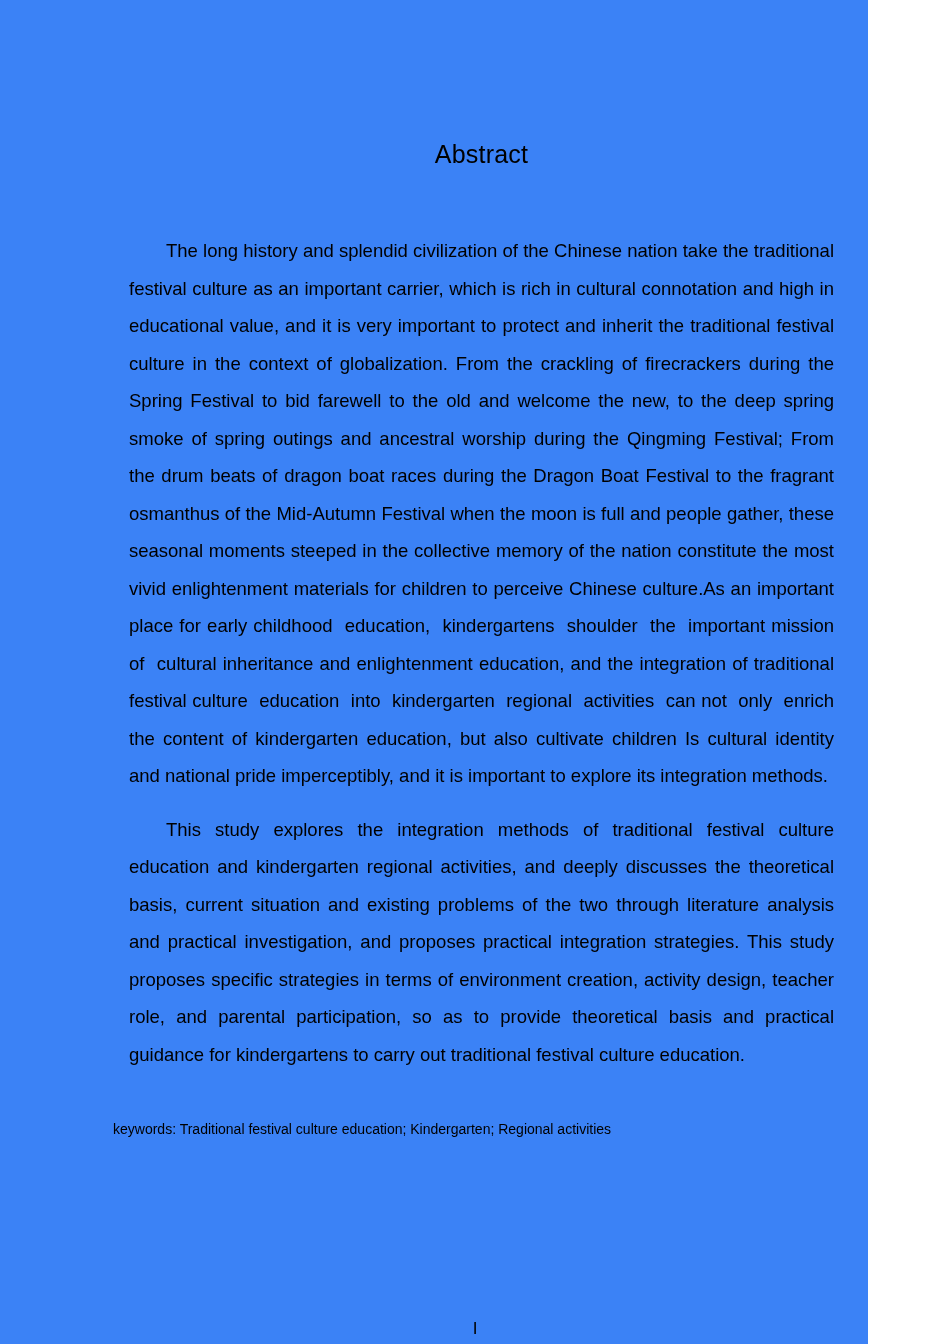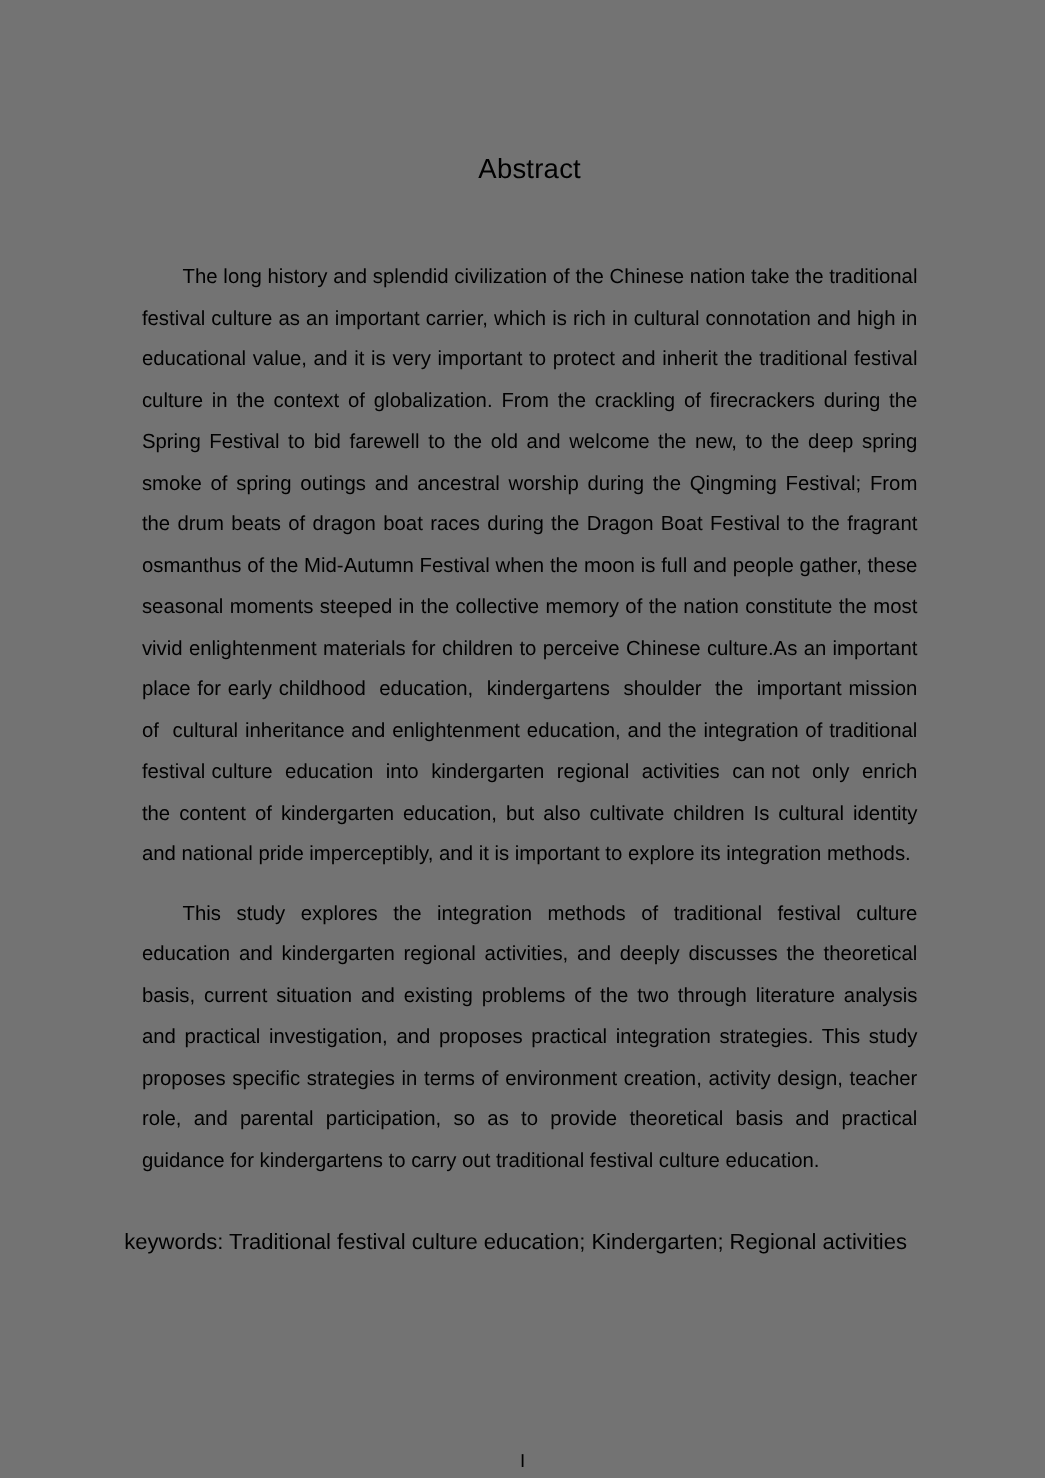--- a/index.html
+++ b/index.html
@@ -20,9 +20,9 @@
     position: absolute;
     top: 0;
     left: 0;
-    width: 950px;
+    width: 868px;
     height: 1344px;
-    background: #737373;
+    background: #3b82f6;
   }
 
   .content {

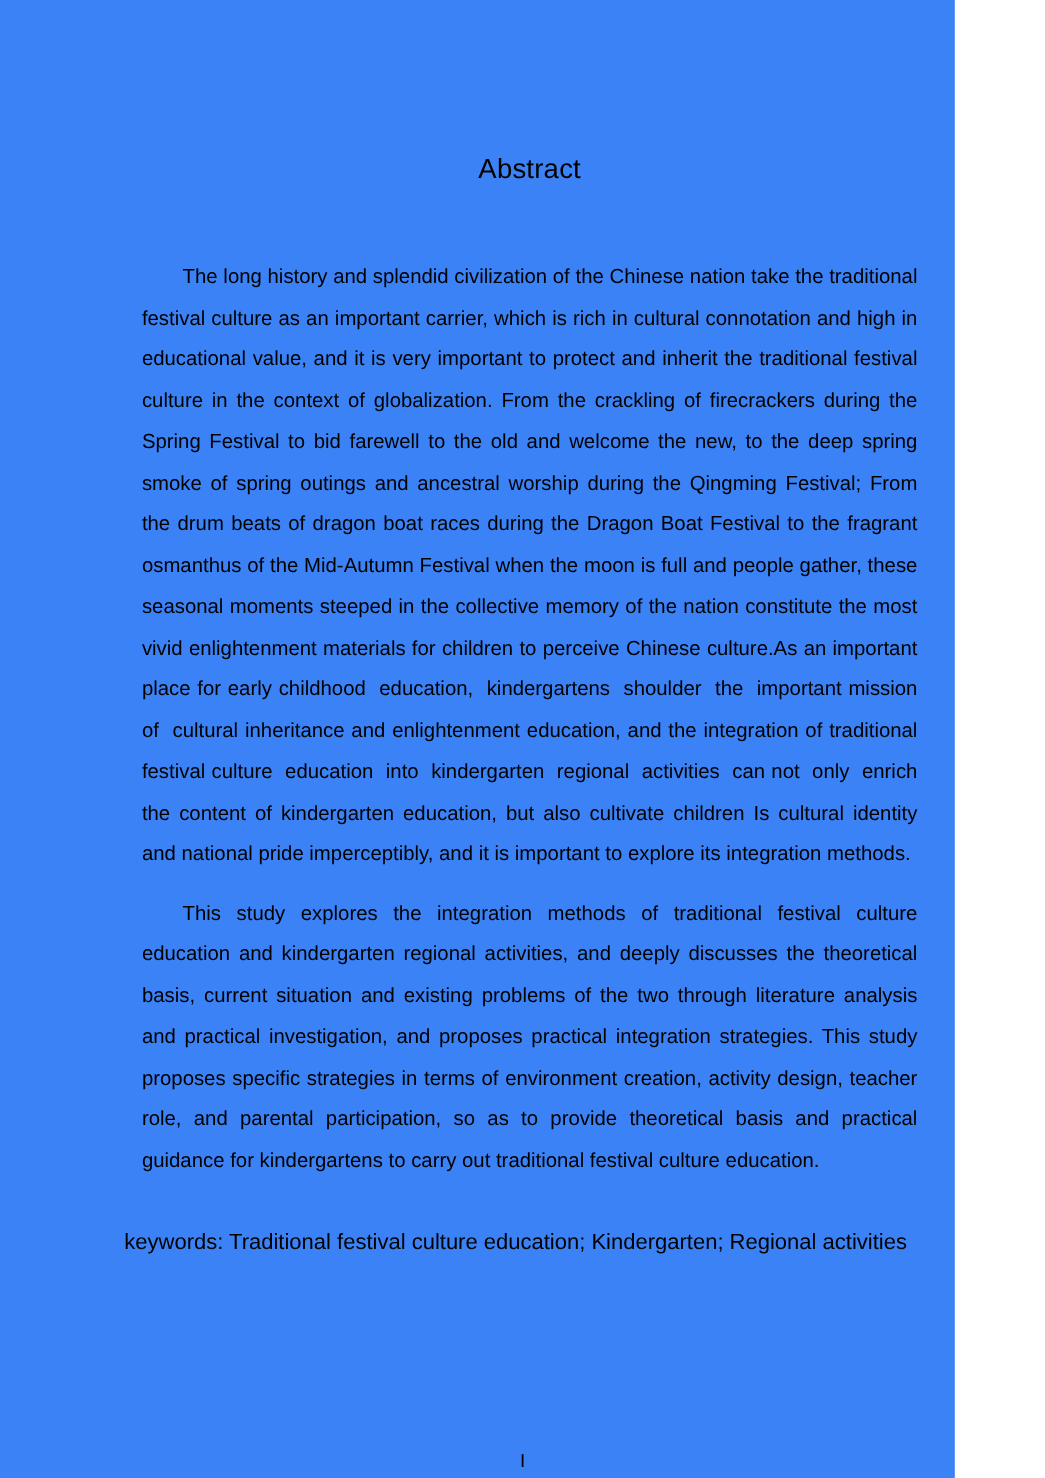--- a/index.html
+++ b/index.html
@@ -66,7 +66,7 @@
   .keywords {
     margin: 0;
     padding: 0;
-    font-size: 20px;
+    font-size: 14px;
     line-height: 37.5px;
     text-align: left;
     text-indent: 0;

